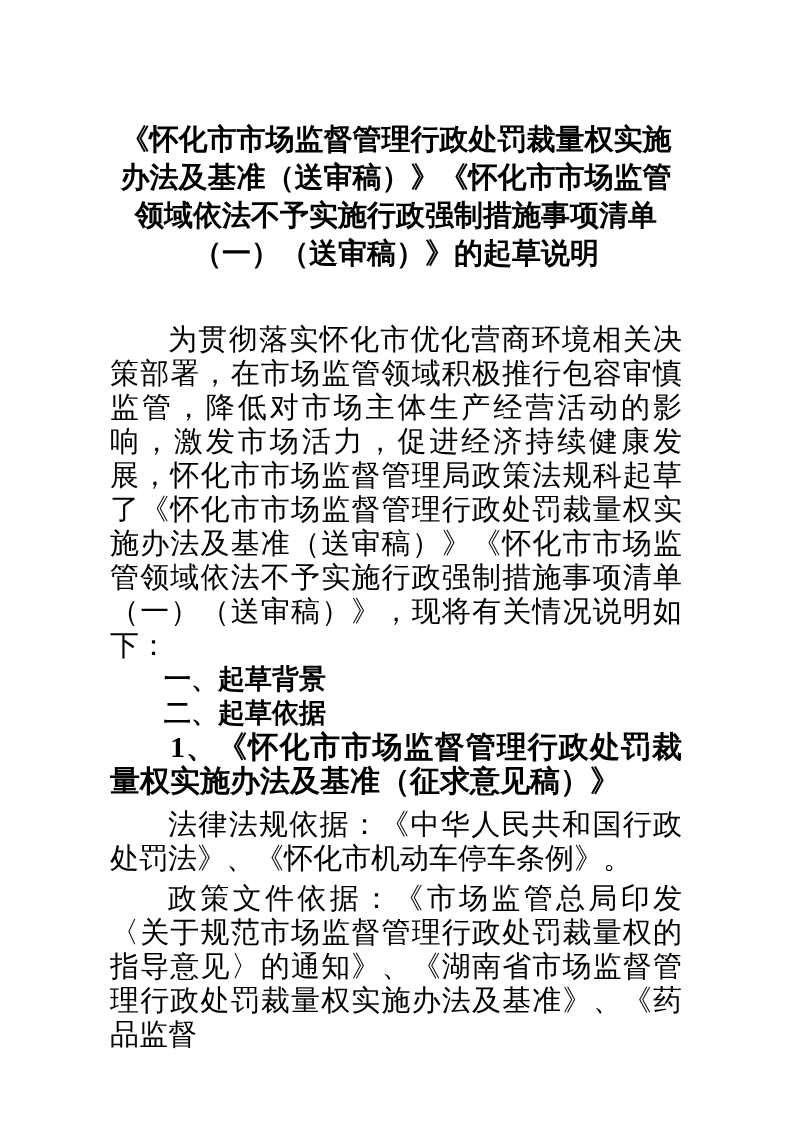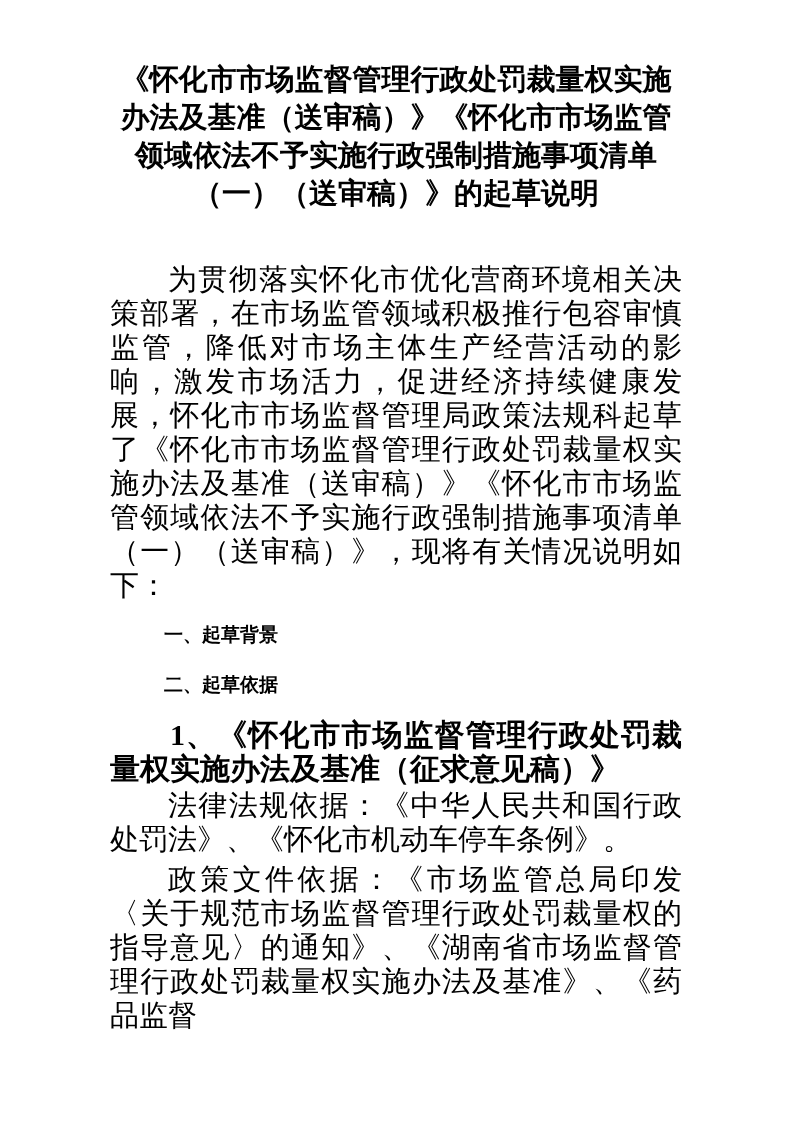--- a/index.html
+++ b/index.html
@@ -17,7 +17,7 @@
     box-sizing: border-box;
     width: 793px;
     height: 1122px;
-    padding: 60px 111px 0 110px;
+    padding: 120px 111px 0 110px;
     background: #ffffff;
   }
   .doc-title {

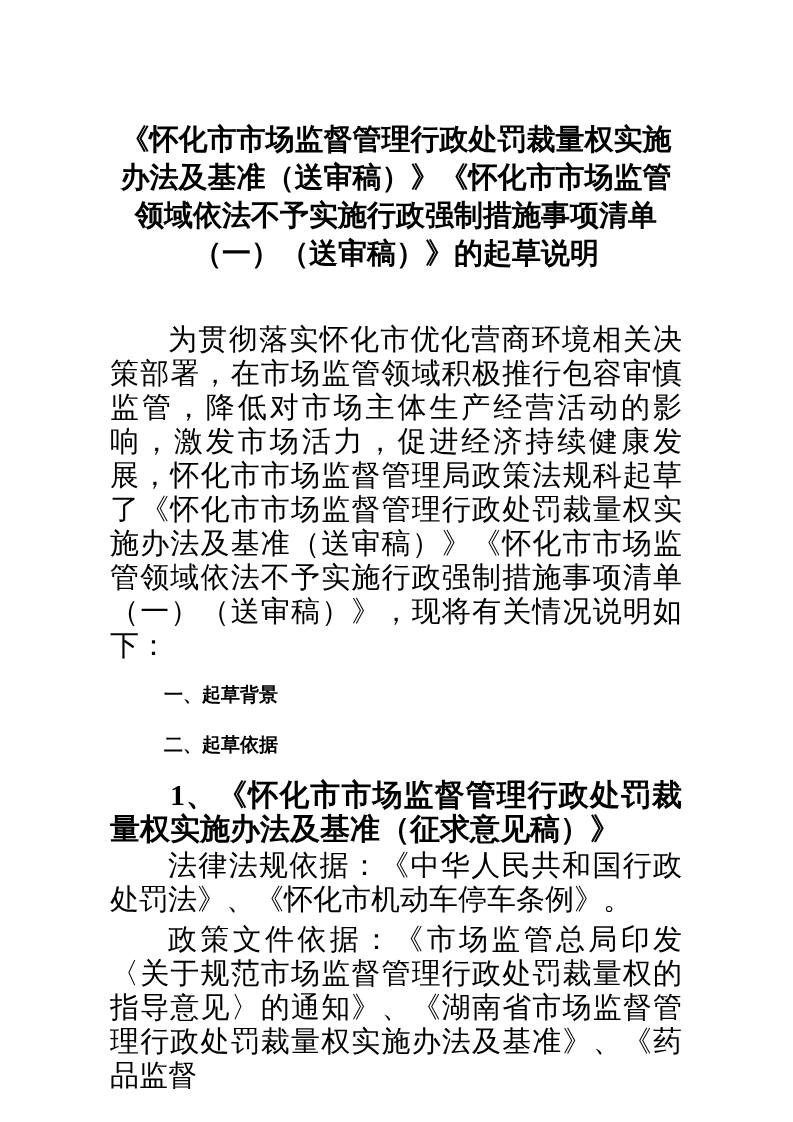--- a/index.html
+++ b/index.html
@@ -42,10 +42,10 @@
   .section-heading {
     font-family: "Liberation Sans", "DejaVu Sans", sans-serif;
     font-weight: bold;
-    font-size: 19px;
+    font-size: 27px;
     line-height: 34px;
     text-indent: 2em;
-    margin: 16px;
+    margin: 0;
   }
   .item-heading {
     font-family: "Liberation Serif", "DejaVu Serif", serif;

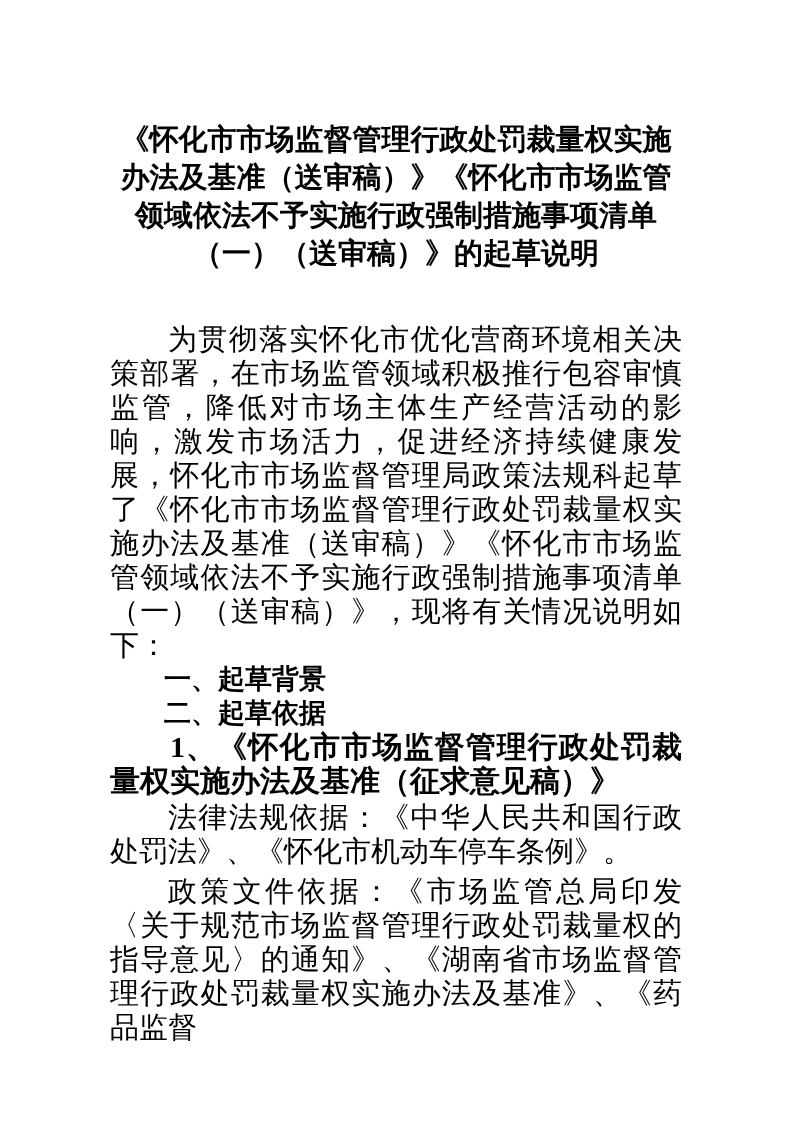--- a/index.html
+++ b/index.html
@@ -56,7 +56,7 @@
     text-indent: 2em;
     margin: 0;
   }
-  .para-legal { margin-top: 2px; }
+  .para-legal { margin-top: 9px; }
   .para-policy { margin-top: 6px; }
 </style>
 </head>

